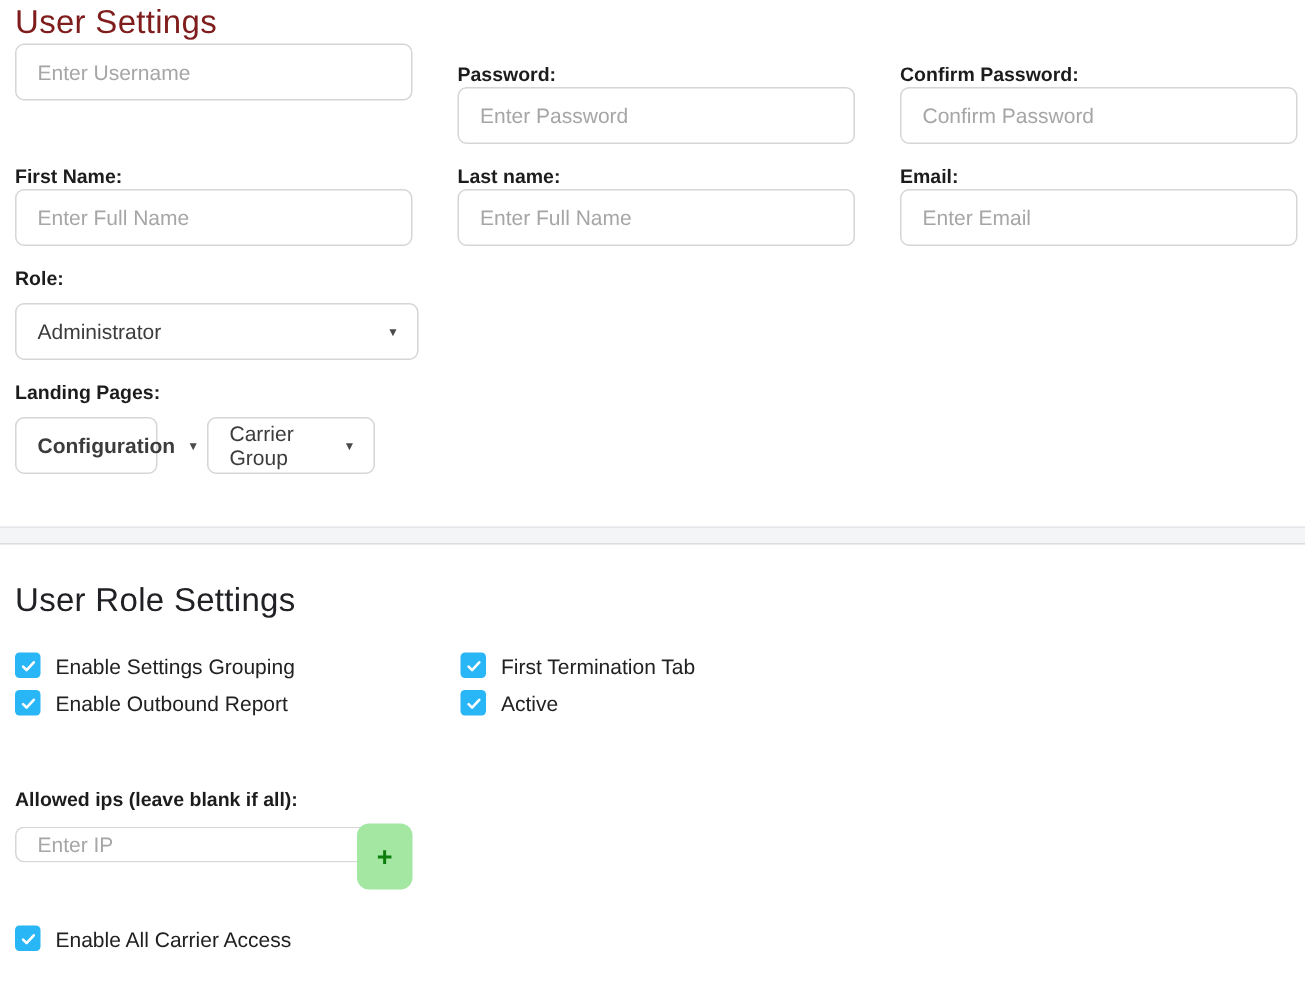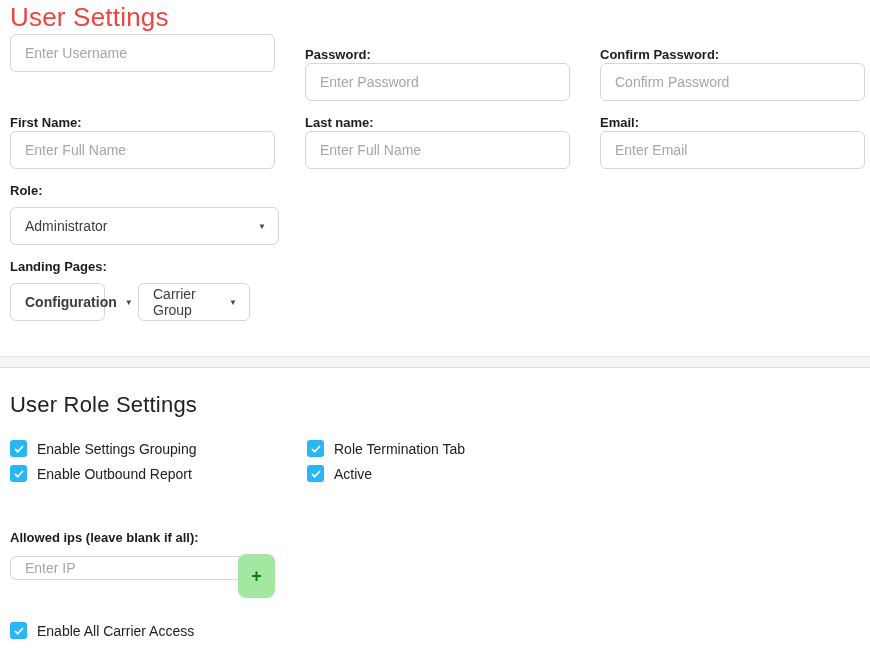--- a/index.html
+++ b/index.html
@@ -14,9 +14,9 @@
   .section { padding-left: 10px; padding-right: 5px; }
 
   .page-title {
-    font-size: 26px;
+    font-size: 22px;
     font-weight: 500;
-    color: #ef4444;
+    color: #7f1d1d;
     margin: 0;
     padding-top: 2px;
     letter-spacing: 0.2px;

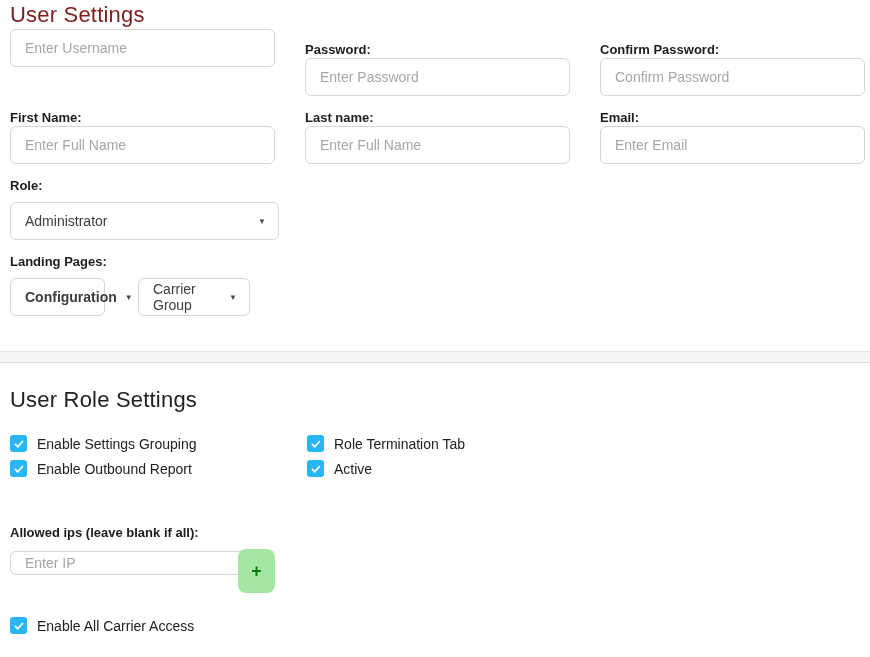--- a/index.html
+++ b/index.html
@@ -235,7 +235,7 @@
             <path d="M3.2 8.6l3.1 3.1 6.4-7" stroke="#ffffff" stroke-width="2.3" fill="none" stroke-linecap="round" stroke-linejoin="round"></path>
           </svg>
       </span>
-      <span>Role Termination Tab</span>
+      <span>First Termination Tab</span>
     </div>
     <div class="checkbox-item">
       <span class="checkbox">

